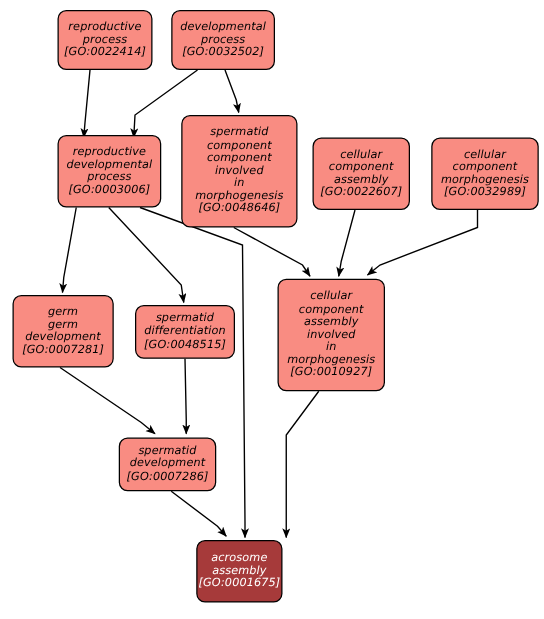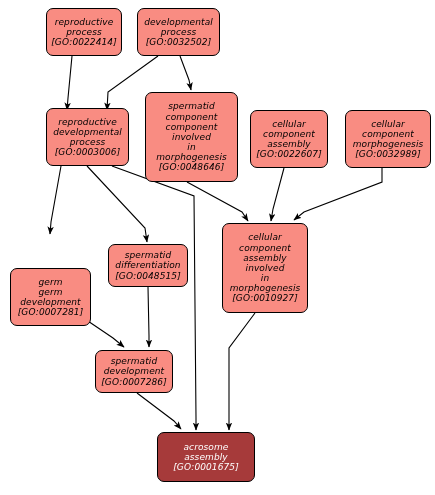--- a/index.html
+++ b/index.html
@@ -107,7 +107,7 @@
       <span class="line">morphogenesis</span>
       <span class="line">[GO:0032989]</span>
     </div>
-    <div class="node-box" title="germ cell development [GO:0007281]" style="left: 10px; top: 236px; width: 81px; height: 58px; background: rgb(249, 140, 130); color: rgb(0, 0, 0); border-color: rgb(0, 0, 0); margin-top: 32px;">
+    <div class="node-box" title="germ cell development [GO:0007281]" style="left: 10px; top: 236px; width: 81px; height: 58px; background: rgb(249, 140, 130); color: rgb(0, 0, 0); border-color: rgb(0, 0, 0);">
       <span class="line">germ</span>
       <span class="line">germ</span>
       <span class="line">development</span>

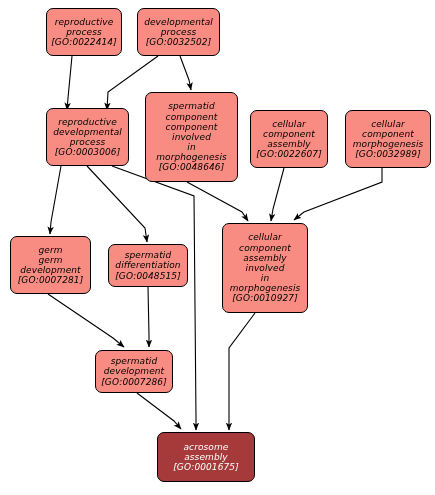--- a/index.html
+++ b/index.html
@@ -132,7 +132,7 @@
       <span class="line">development</span>
       <span class="line">[GO:0007286]</span>
     </div>
-    <div class="node-box" title="acrosome assembly [GO:0001675]" style="left: 157px; top: 432px; width: 98px; height: 50px; background: rgb(166, 58, 58); color: rgb(255, 255, 255); border-color: rgb(0, 0, 0);">
+    <div class="node-box" title="acrosome assembly [GO:0001675]" style="left: 157px; top: 432px; width: 69px; height: 50px; background: rgb(166, 58, 58); color: rgb(255, 255, 255); border-color: rgb(0, 0, 0);">
       <span class="line">acrosome</span>
       <span class="line">assembly</span>
       <span class="line">[GO:0001675]</span>

